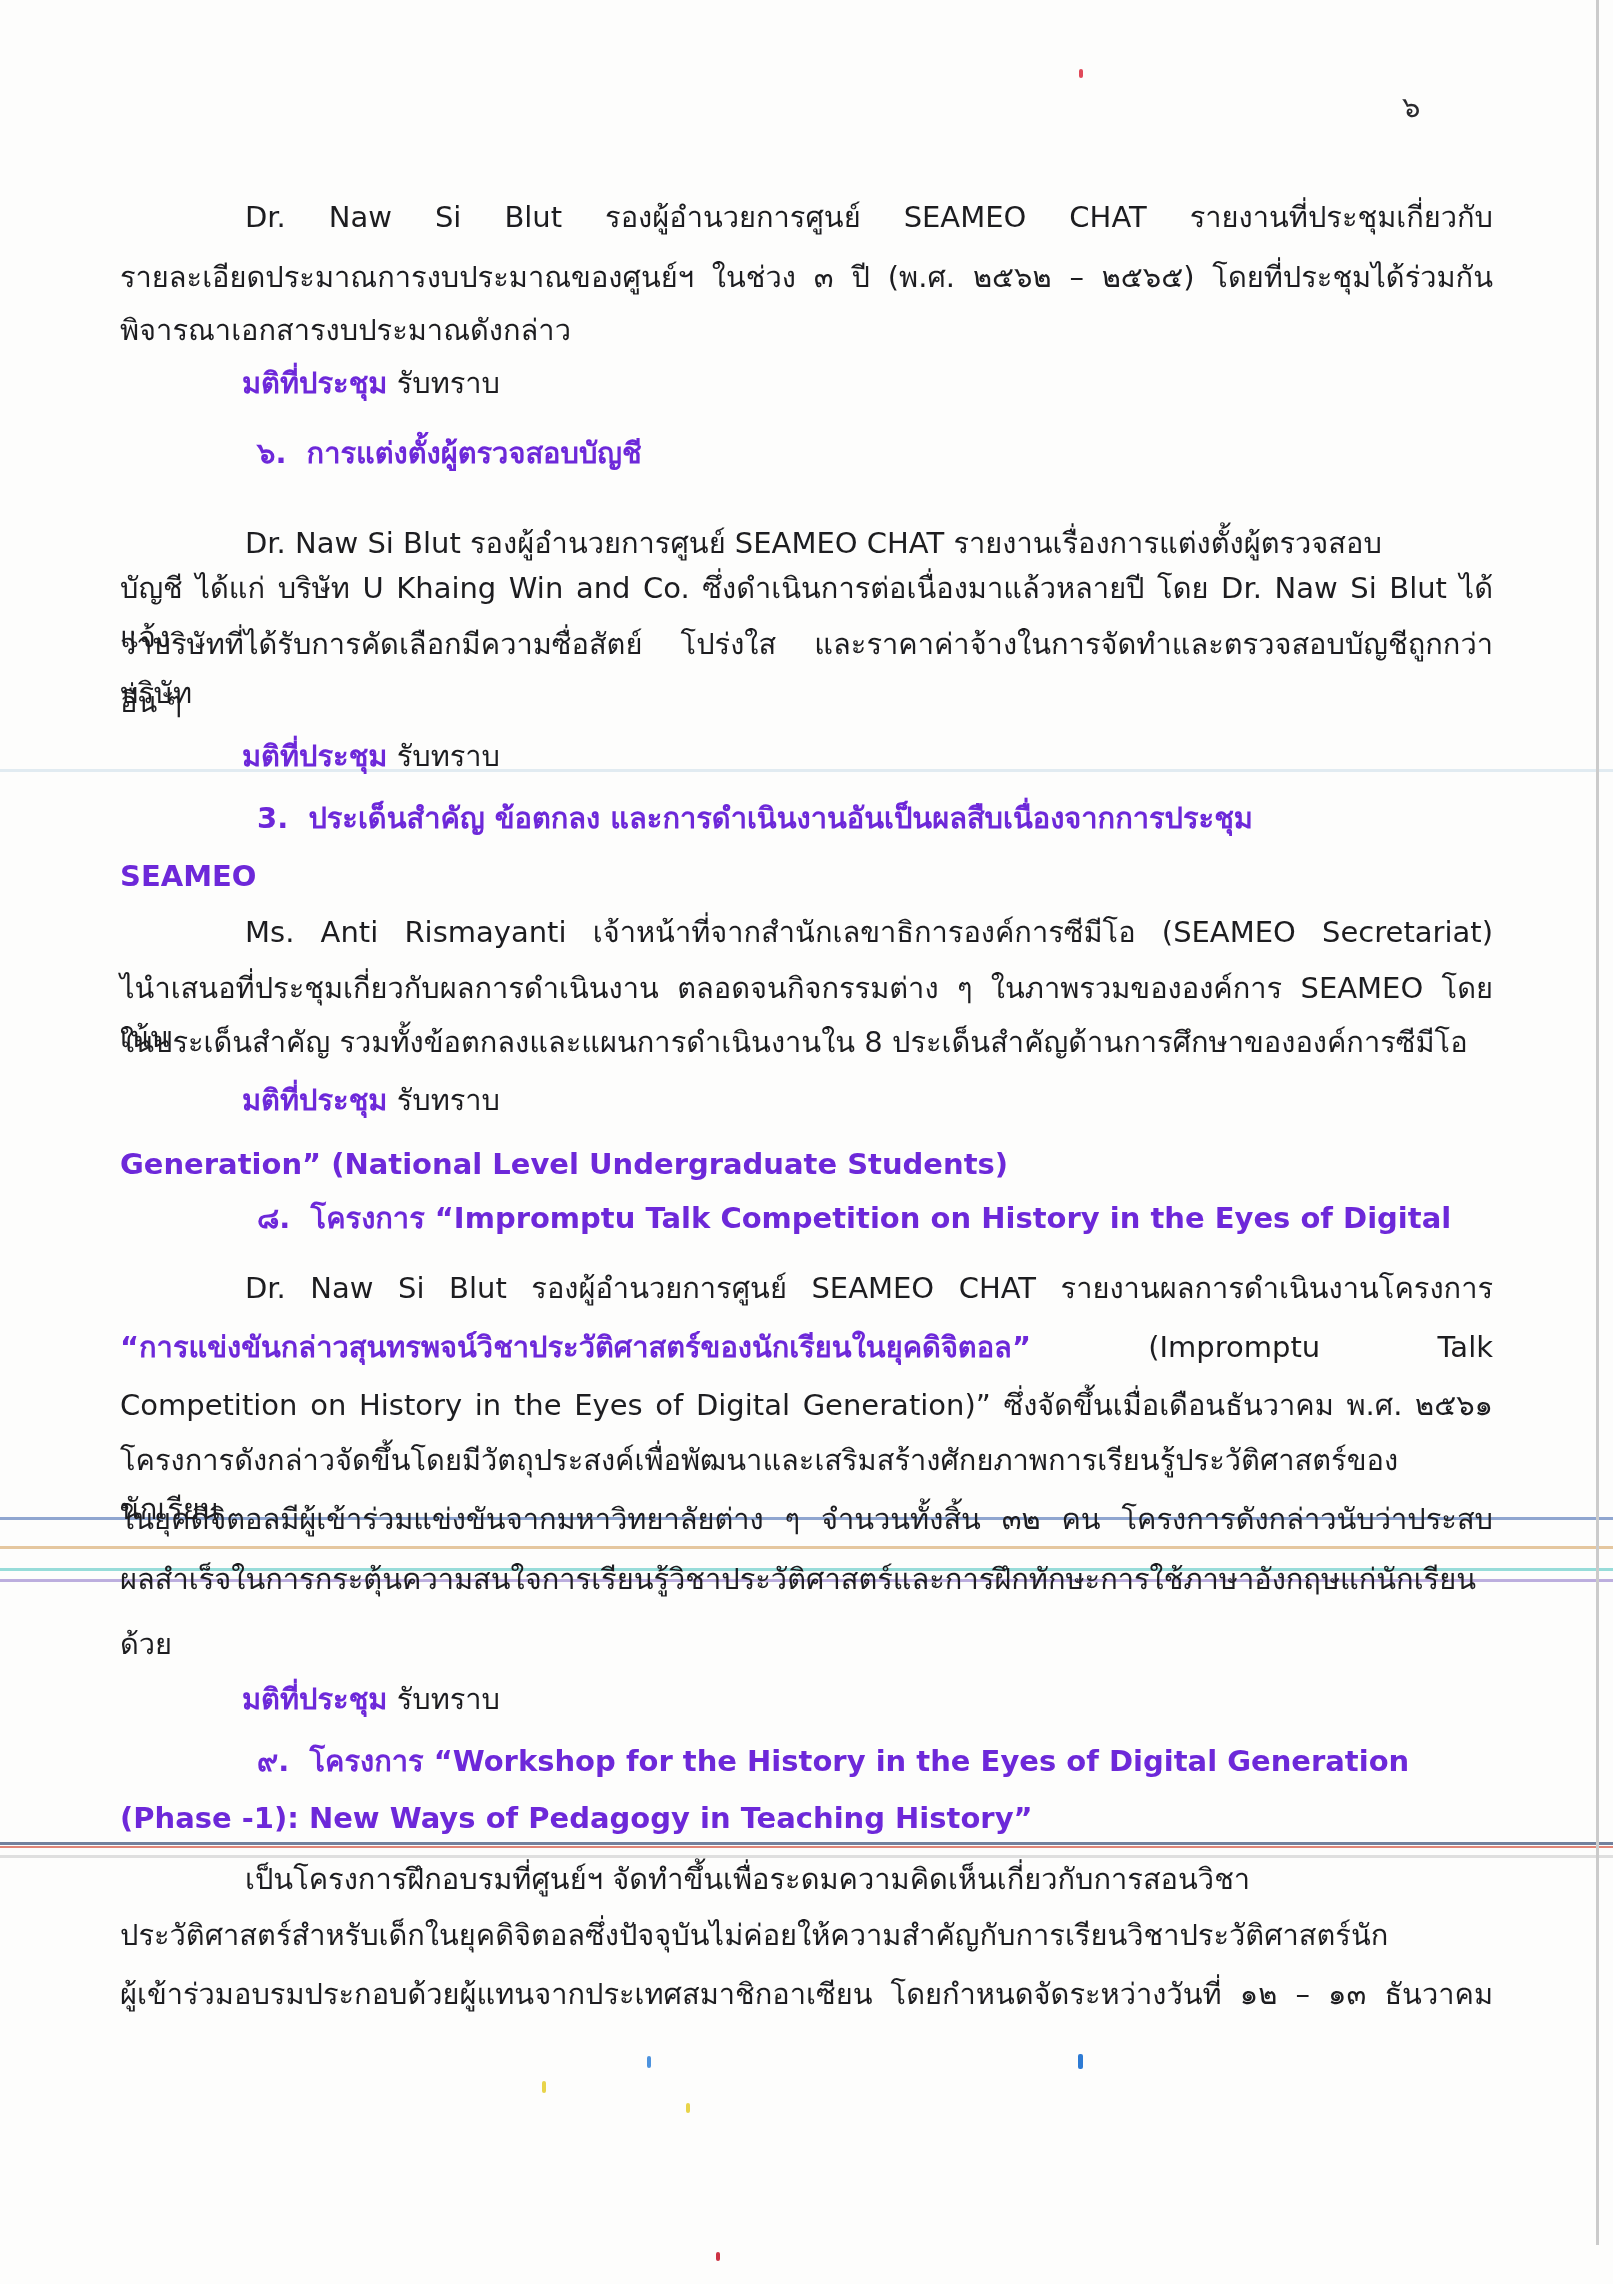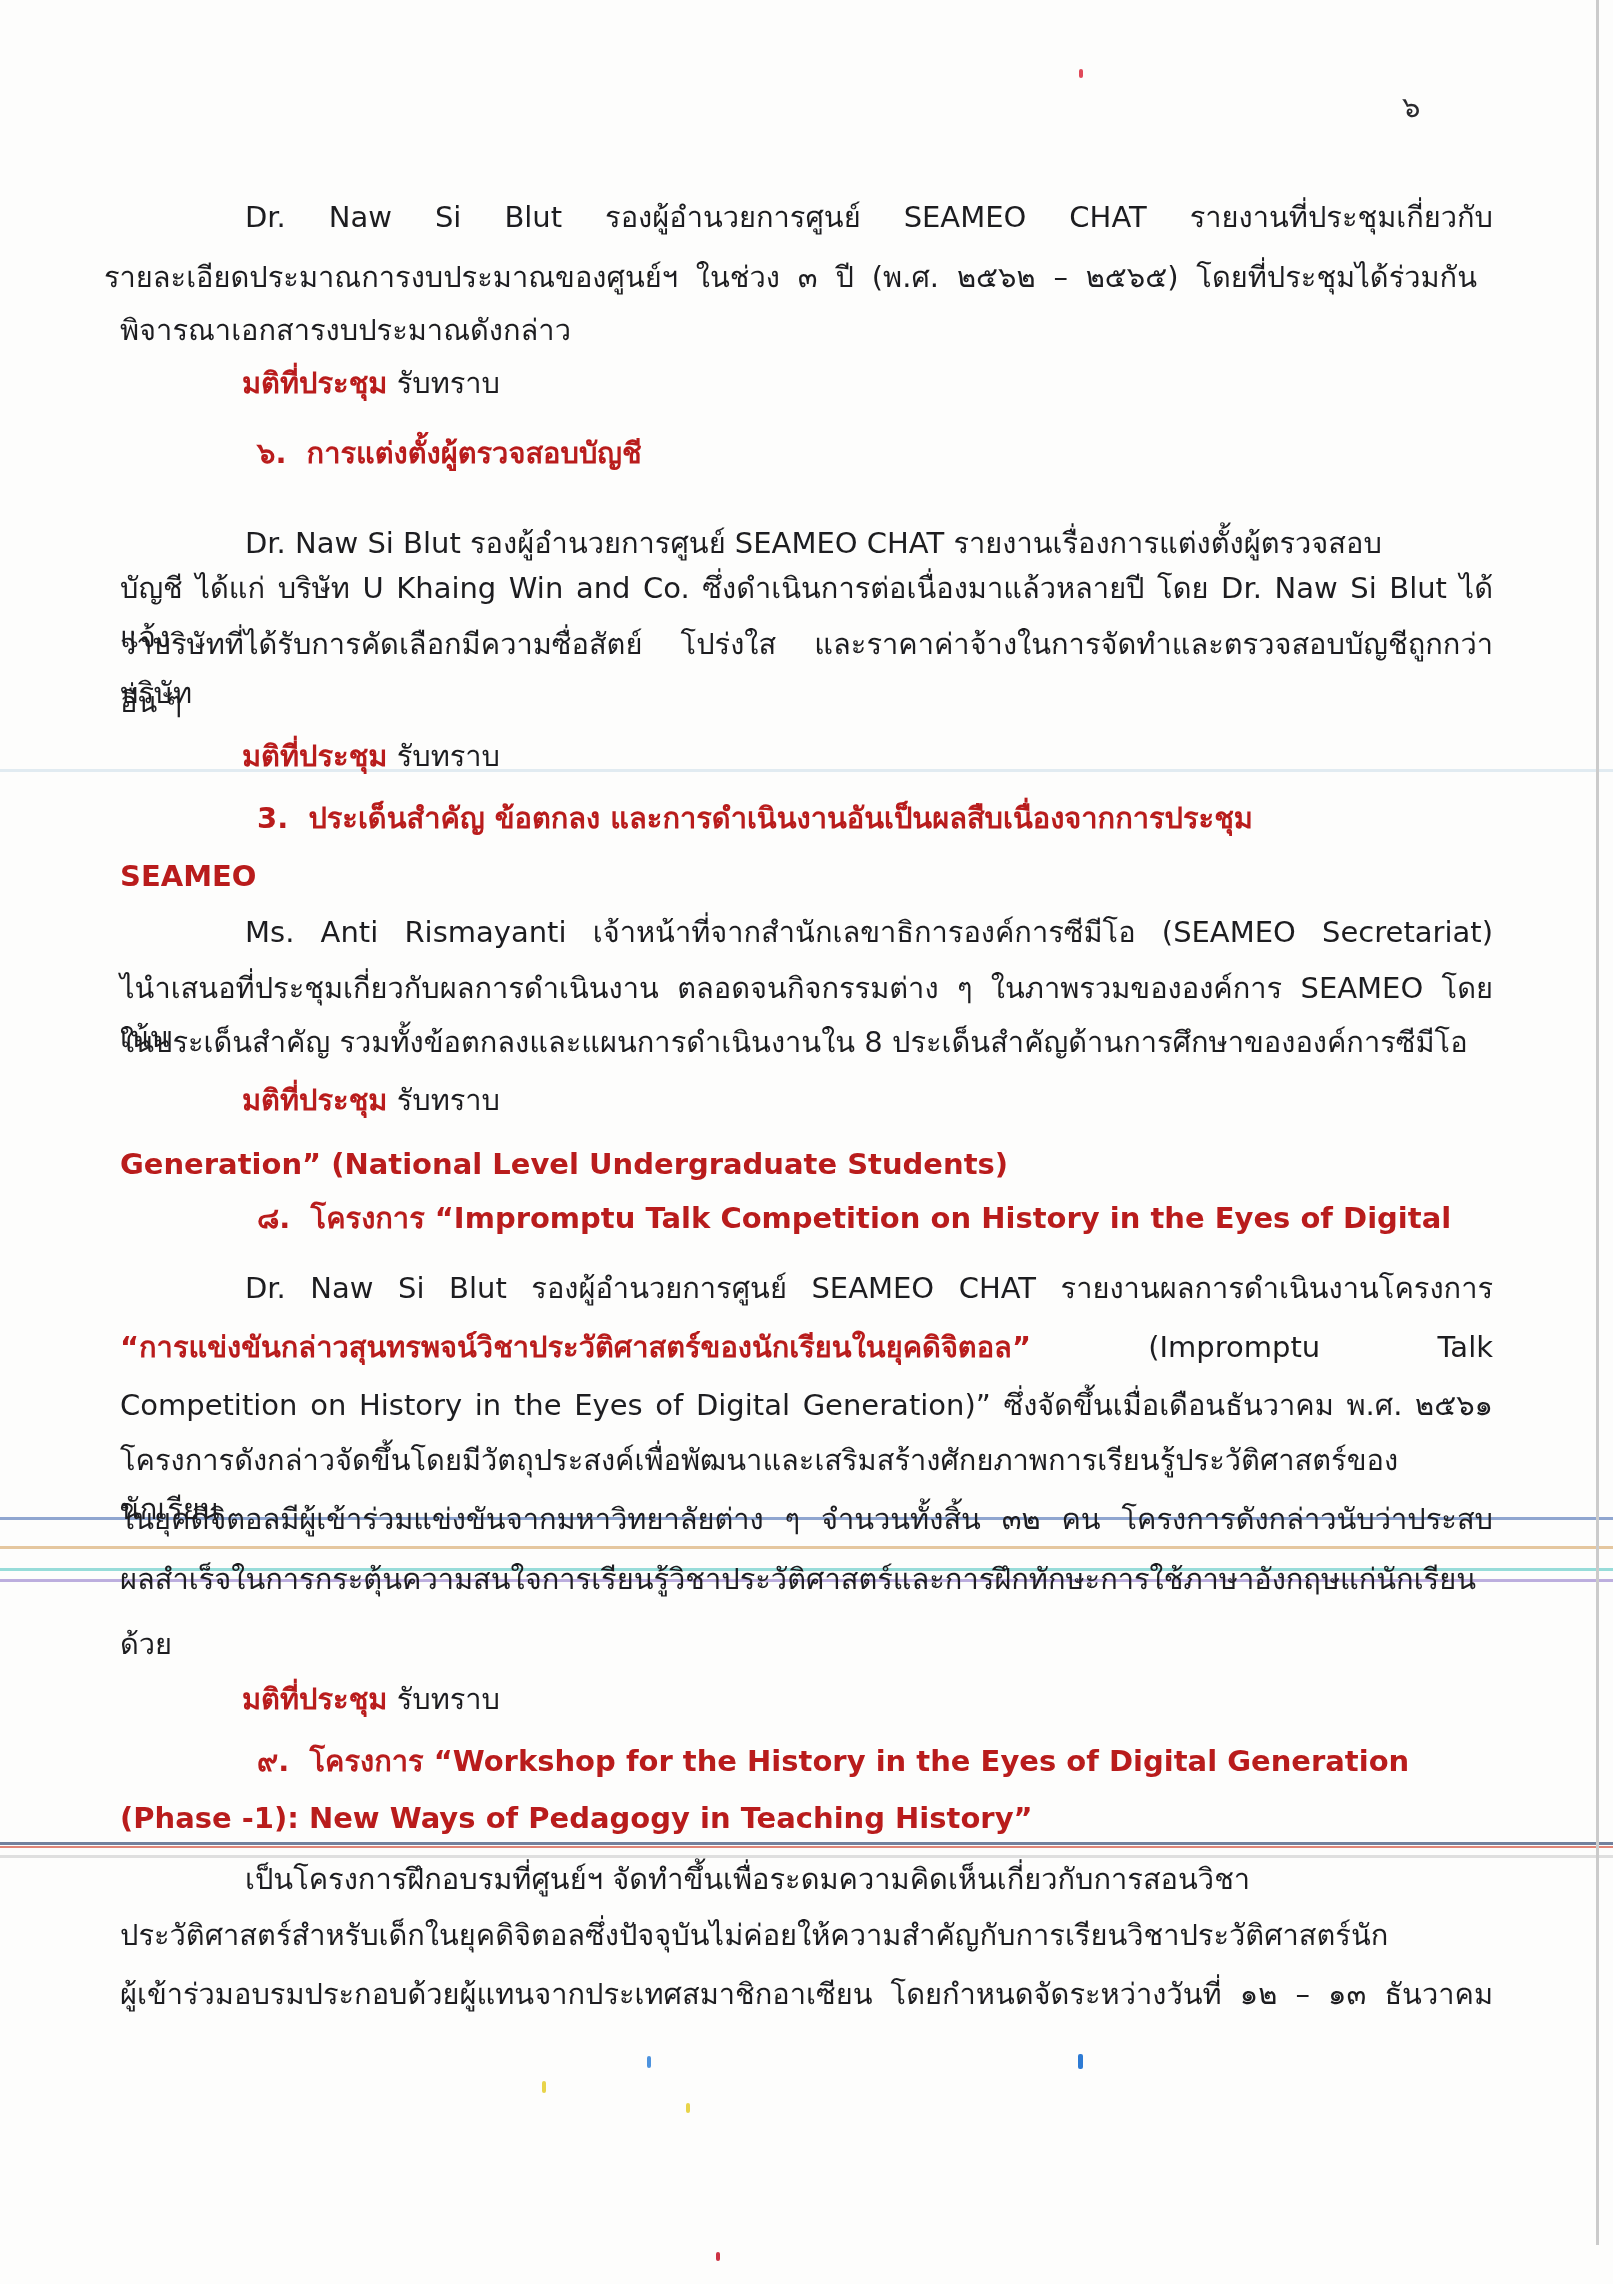--- a/index.html
+++ b/index.html
@@ -59,7 +59,7 @@
     </div>
   <div id="lines-layer">
       <div class="line just" style="top: 193px; left: 245px; width: 1248px;"><span>Dr.  Naw  Si  Blut  รองผู้อำนวยการศูนย์ SEAMEO  CHAT  รายงานที่ประชุมเกี่ยวกับ</span></div>
-      <div class="line just" style="top: 253px; left: 104px; width: 1373px;"><span>รายละเอียดประมาณการงบประมาณของศูนย์ฯ ในช่วง ๓ ปี (พ.ศ. ๒๕๖๒ – ๒๕๖๕)  โดยที่ประชุมได้ร่วมกัน</span></div>
+      <div class="line just" style="top: 253px; left: 120px; width: 1373px;"><span>รายละเอียดประมาณการงบประมาณของศูนย์ฯ ในช่วง ๓ ปี (พ.ศ. ๒๕๖๒ – ๒๕๖๕)  โดยที่ประชุมได้ร่วมกัน</span></div>
       <div class="line" style="top: 306px; left: 120px;"><span>พิจารณาเอกสารงบประมาณดังกล่าว</span></div>
       <div class="line" style="top: 359px; left: 242px;"><span class="b">มติที่ประชุม</span><span> รับทราบ</span></div>
       <div class="line" style="top: 429px; left: 257px;"><span class="b">๖.  การแต่งตั้งผู้ตรวจสอบบัญชี</span></div>

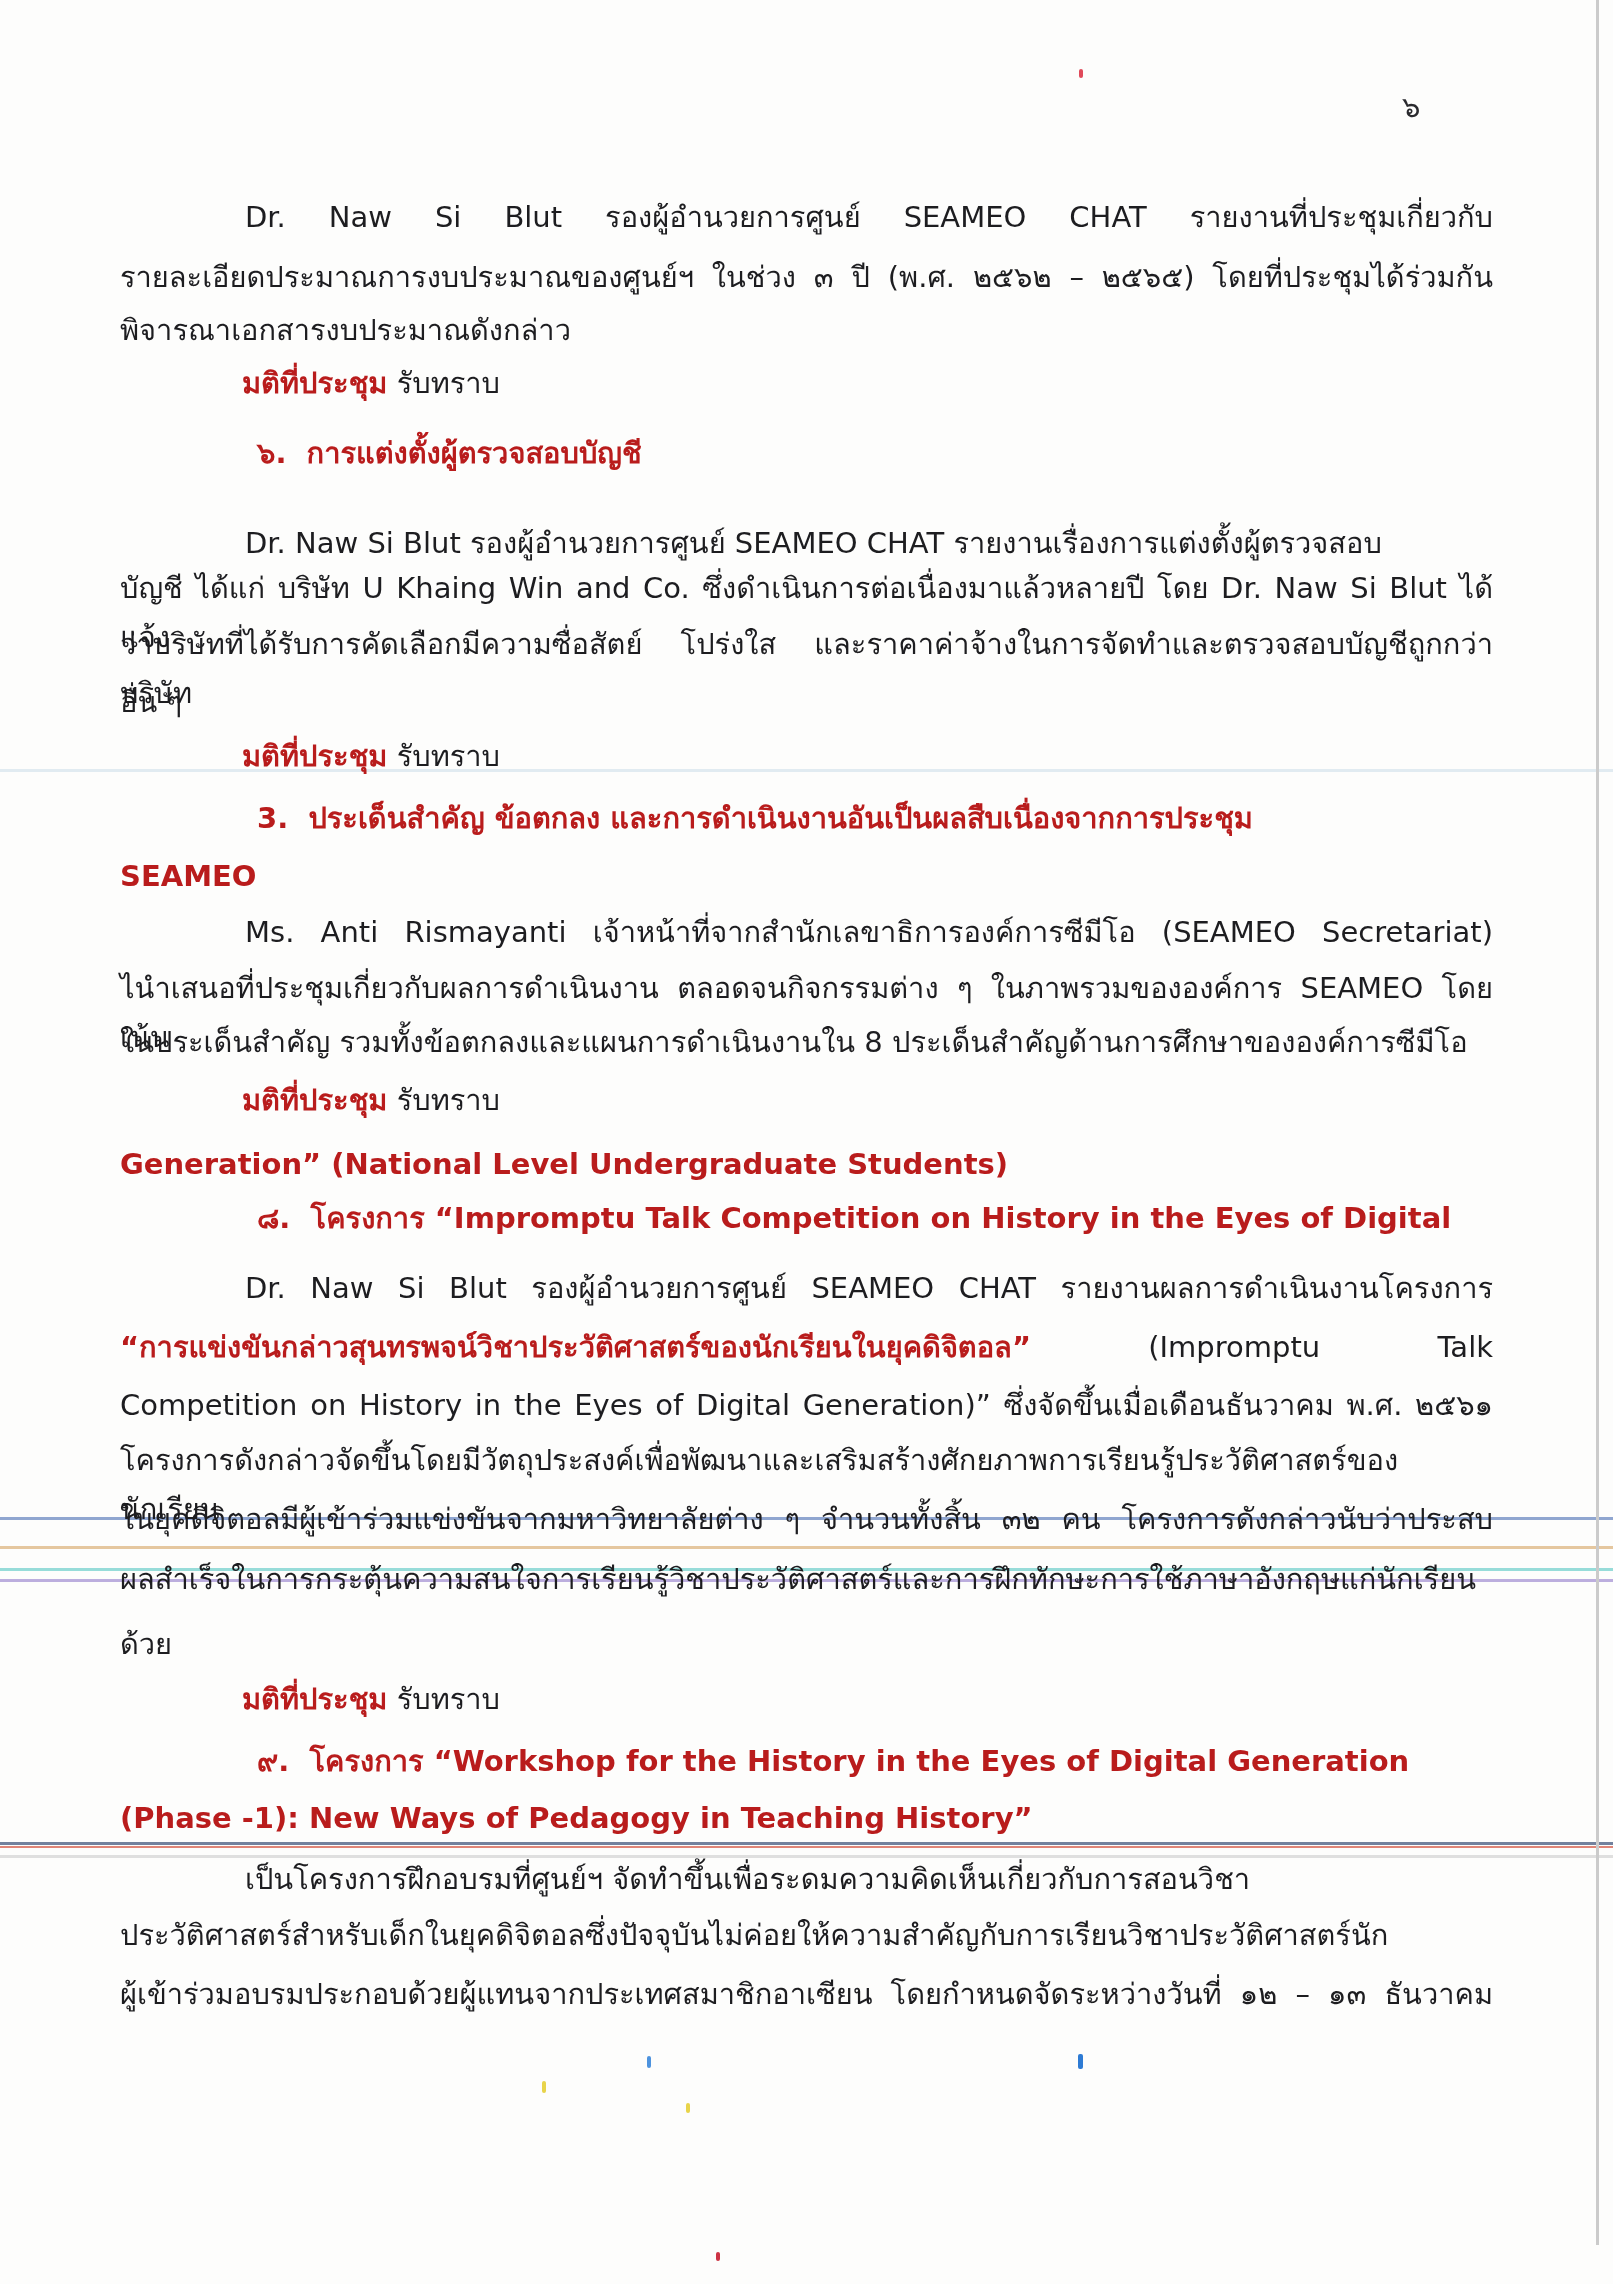--- a/index.html
+++ b/index.html
@@ -24,7 +24,7 @@
     text-align-last:justify;
     overflow:visible;
   }
-  .line .b{font-weight:bold;color:#b91c1c;}
+  .line .b{font-weight:bold;color:#6d28d9;}
   .page-number{
     position:absolute;
     top:86px;left:1402px;

